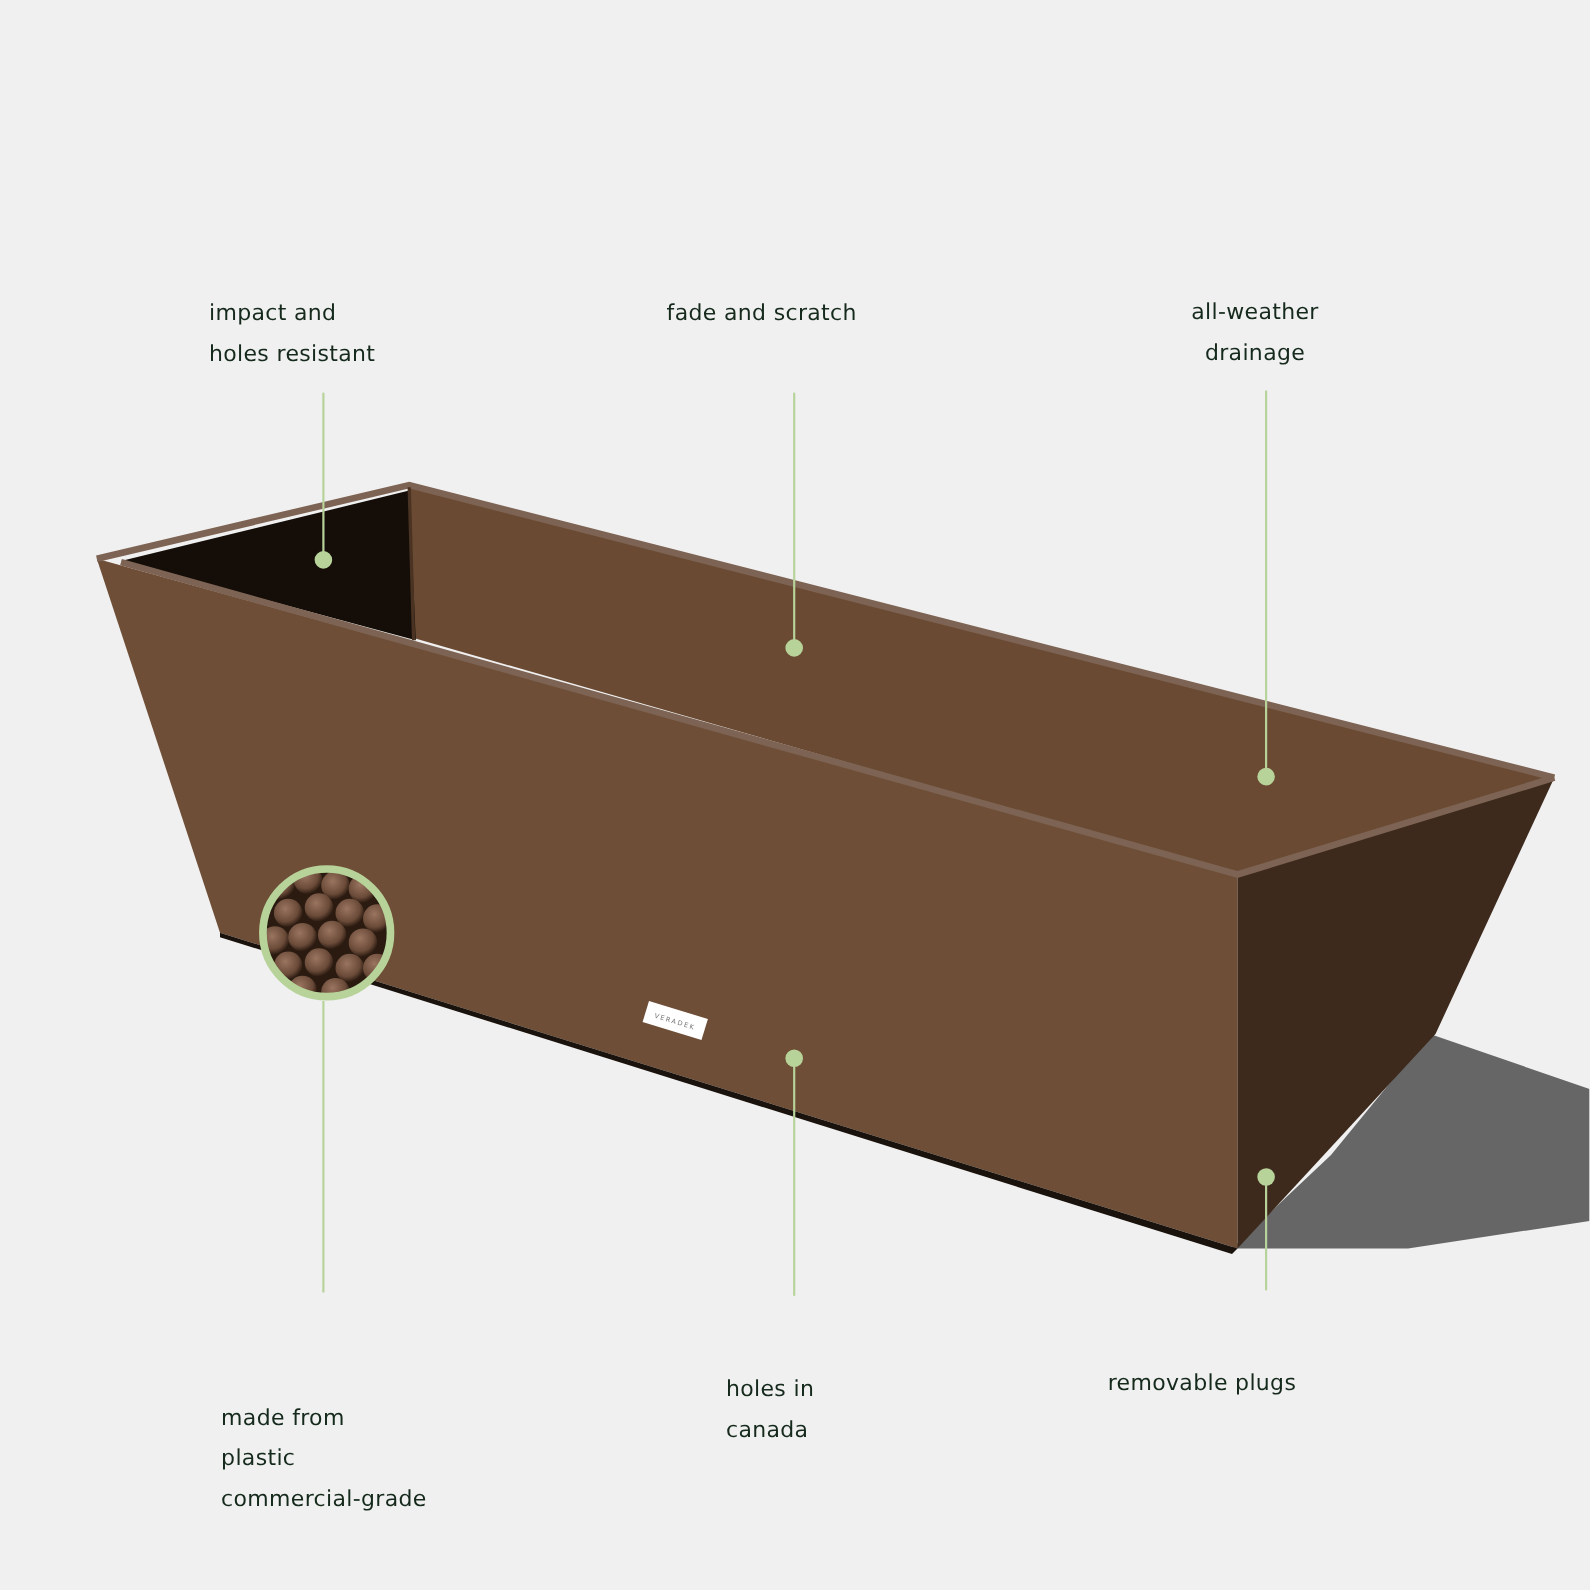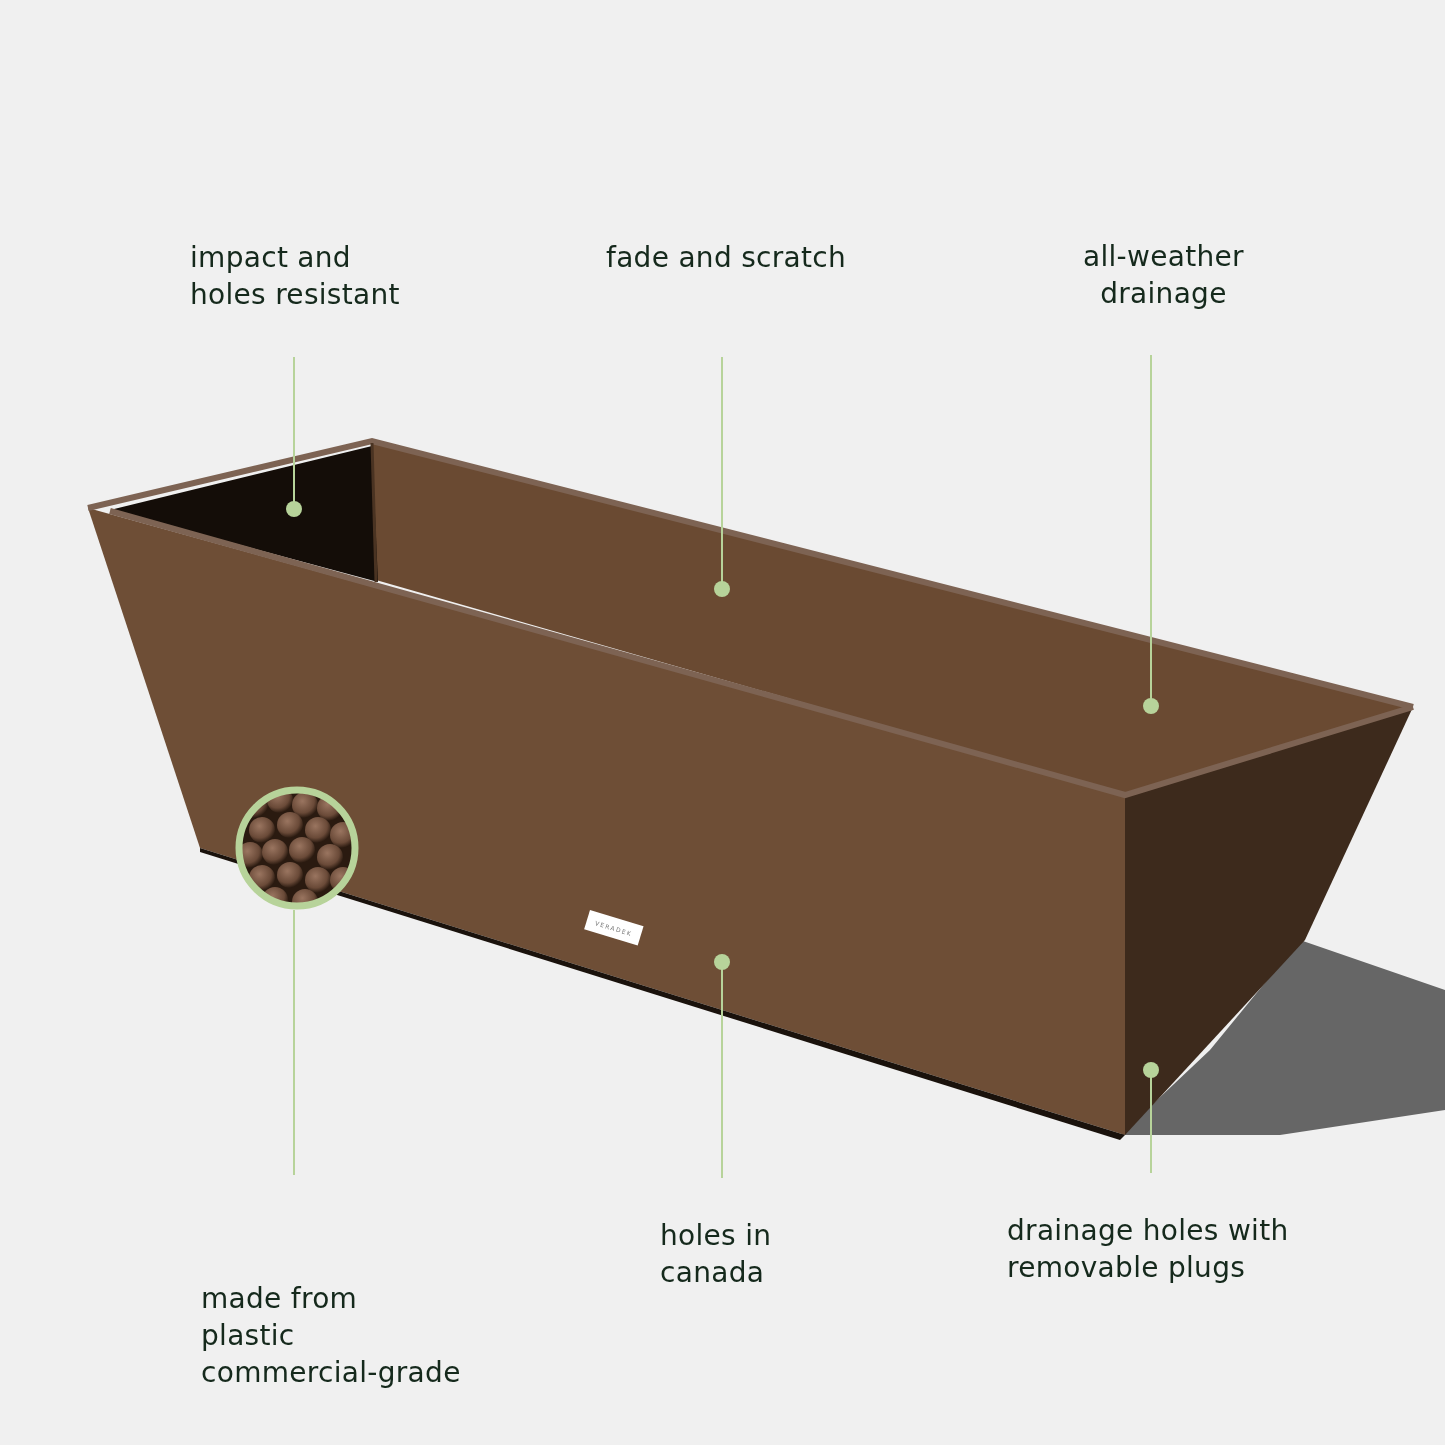--- a/index.html
+++ b/index.html
@@ -12,11 +12,12 @@
   }
   .feature-label {
     position: absolute;
-    font-size: 28px;
+    font-size: 20px;
     line-height: 37px;
     color: #15291c;
     letter-spacing: 0.3px;
     white-space: nowrap;
+    margin-top: 27px;
   }
   .feature-label span { display: block; }
   svg.scene { position: absolute; left: 0; top: 0; }

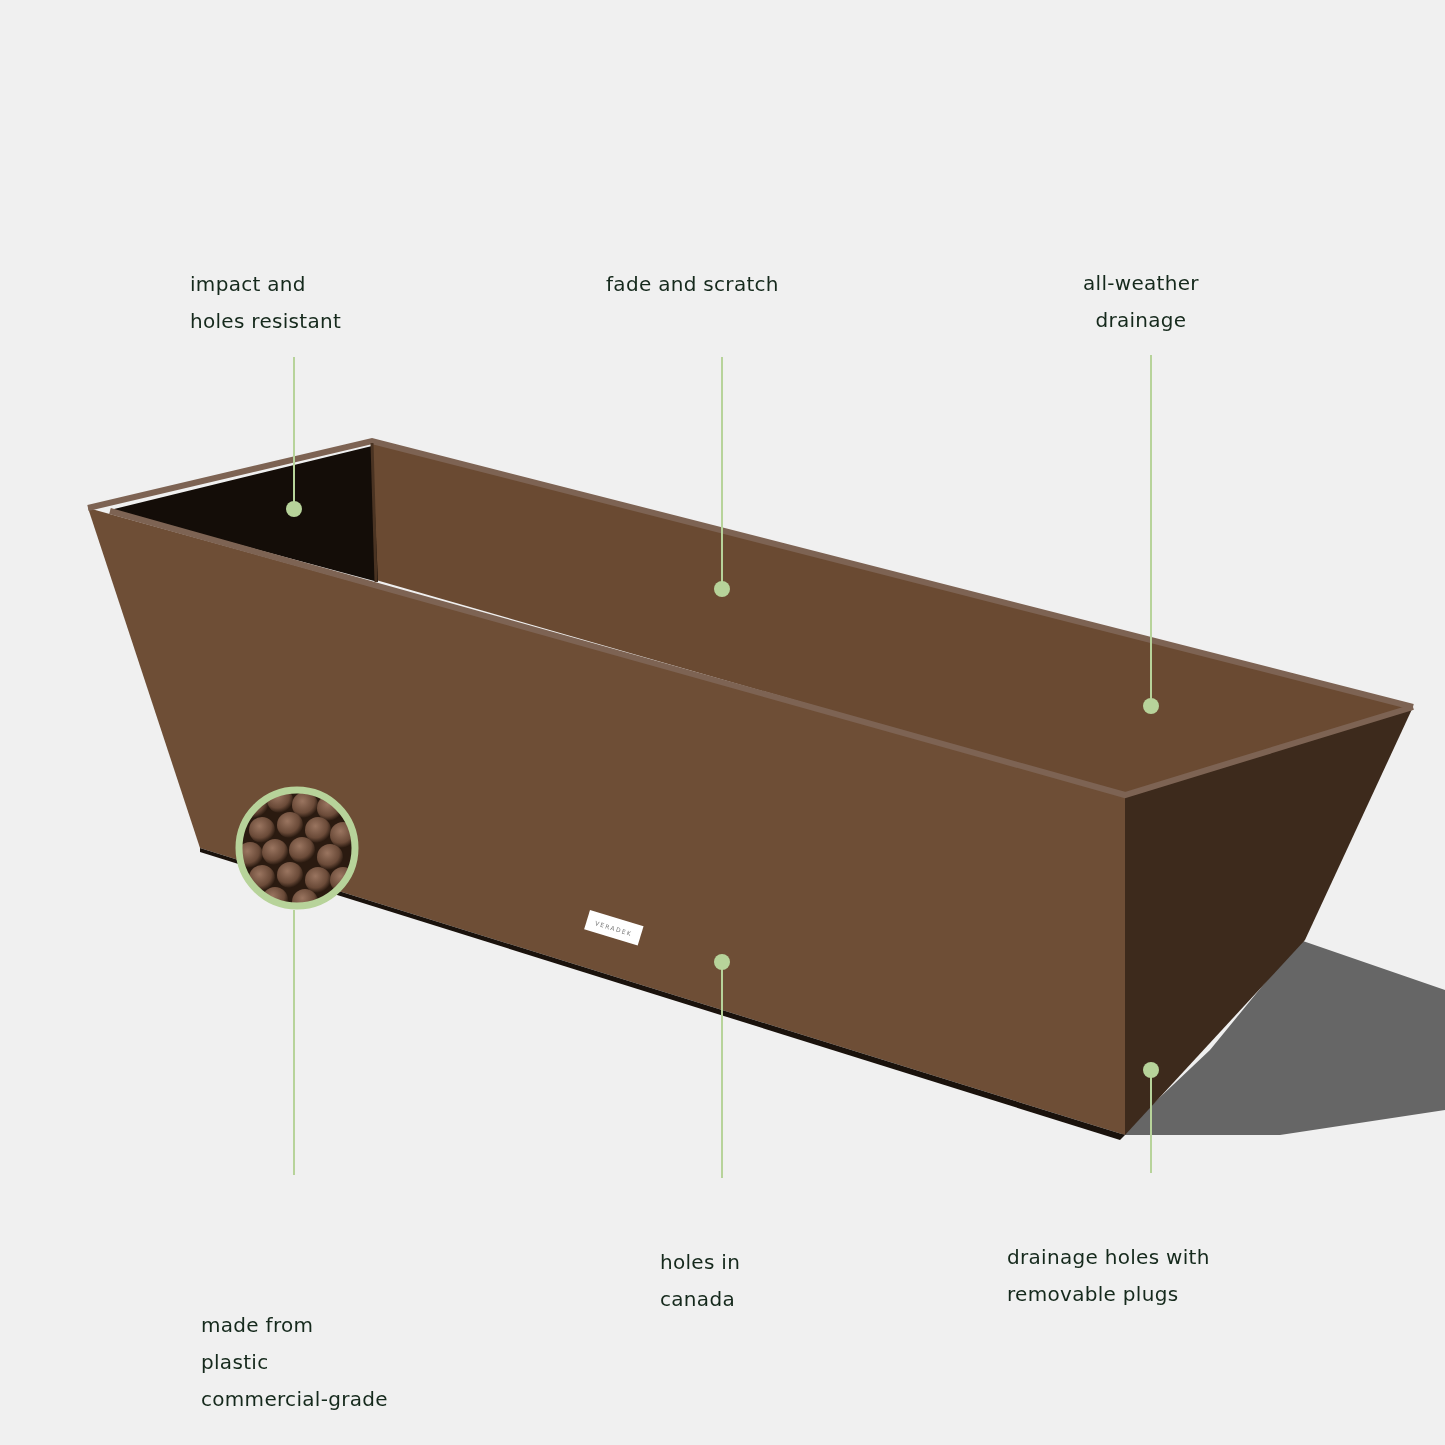--- a/index.html
+++ b/index.html
@@ -130,7 +130,6 @@
   <span>canada</span>
 </div>
 <div class="feature-label" style="left:1007px; top:1212px;">
-  <span>drainage holes with</span>
   <span>removable plugs</span>
 </div>
 

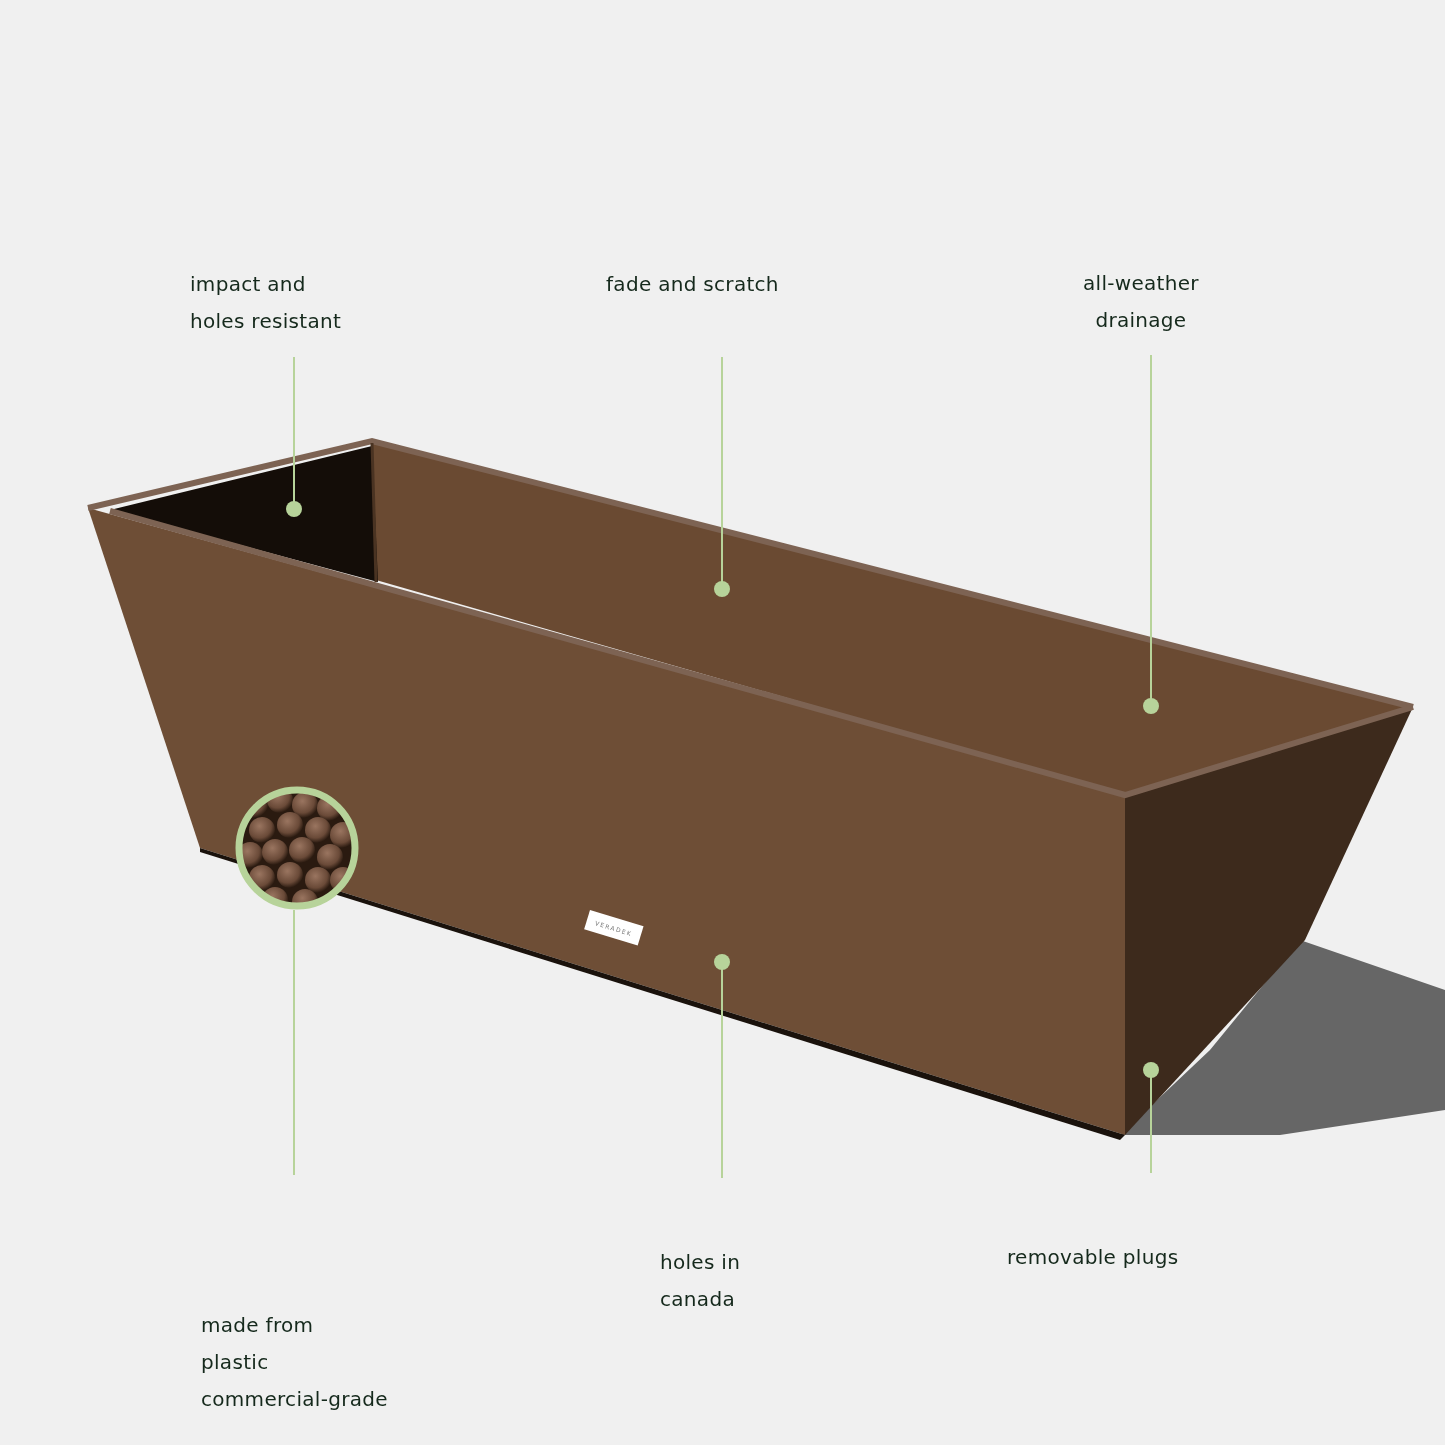--- a/index.html
+++ b/index.html
@@ -120,7 +120,7 @@
   <span>drainage</span>
 </div>
 
-<div class="feature-label" style="left:201px; top:1280px;">
+<div class="feature-label" style="left:201px; top:1243px;">
   <span>made from</span>
   <span>plastic</span>
   <span>commercial-grade</span>

